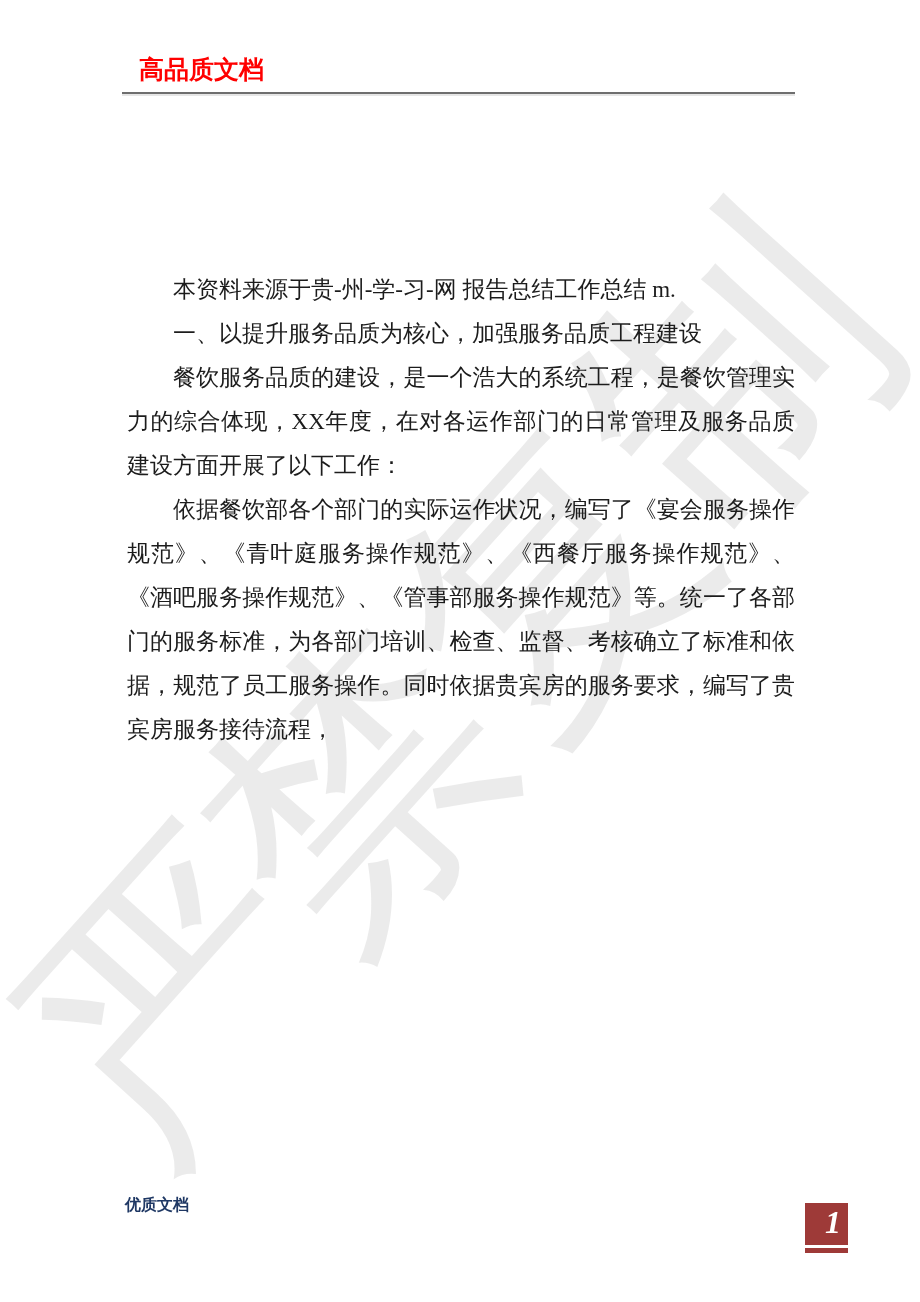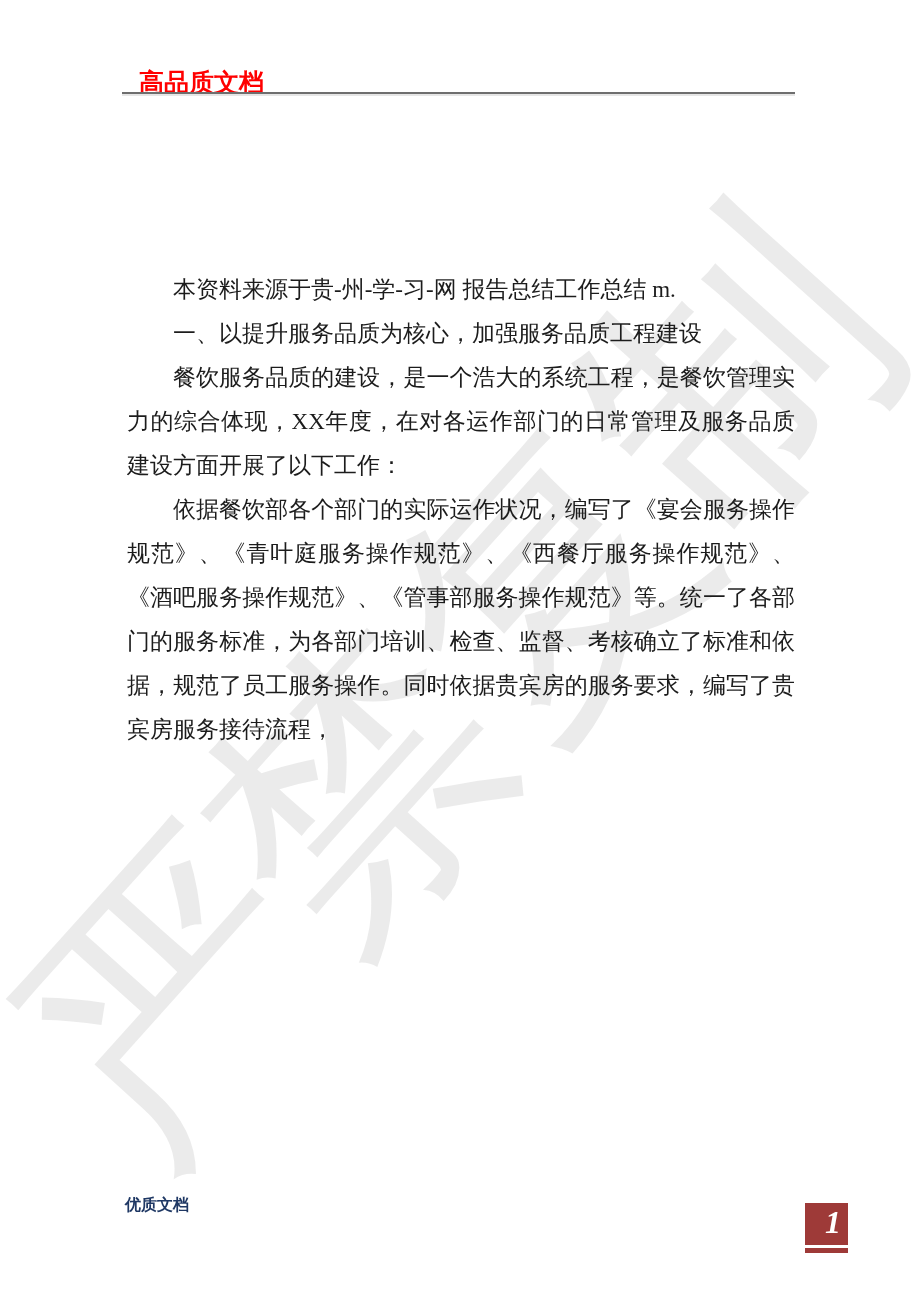--- a/index.html
+++ b/index.html
@@ -26,7 +26,7 @@
   .header-brand {
     position: absolute;
     left: 139px;
-    top: 66px;
+    top: 53px;
     font-family: Liberation Sans, sans-serif;
     font-weight: bold;
     font-size: 25px;

